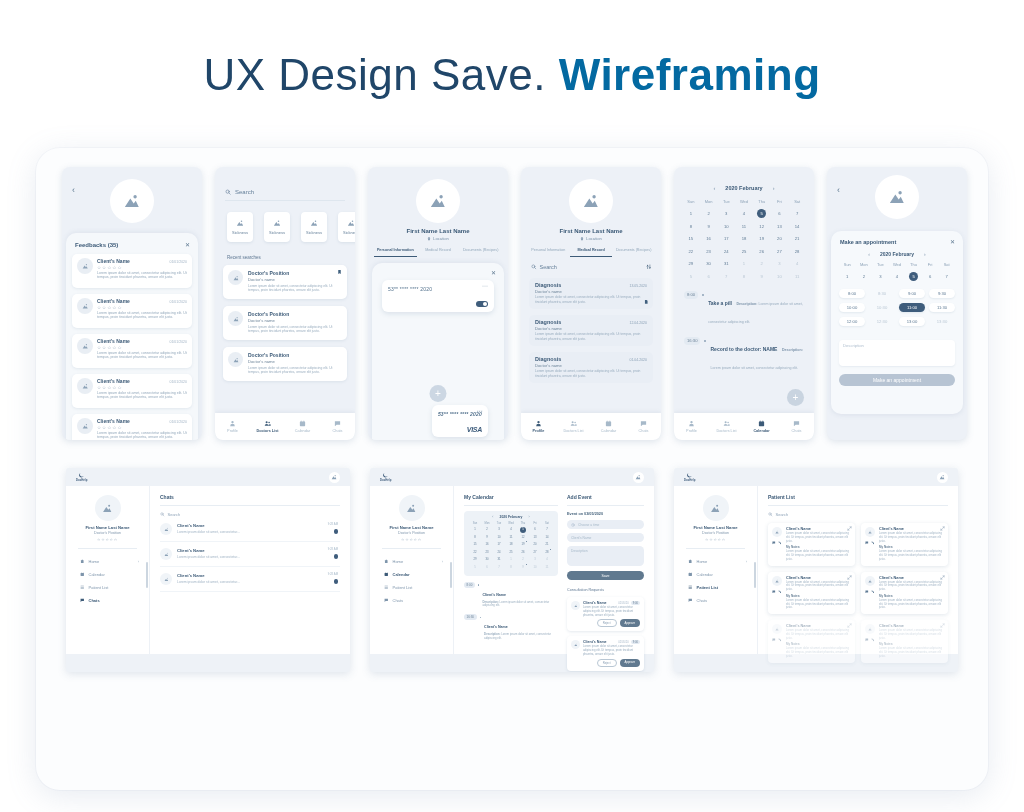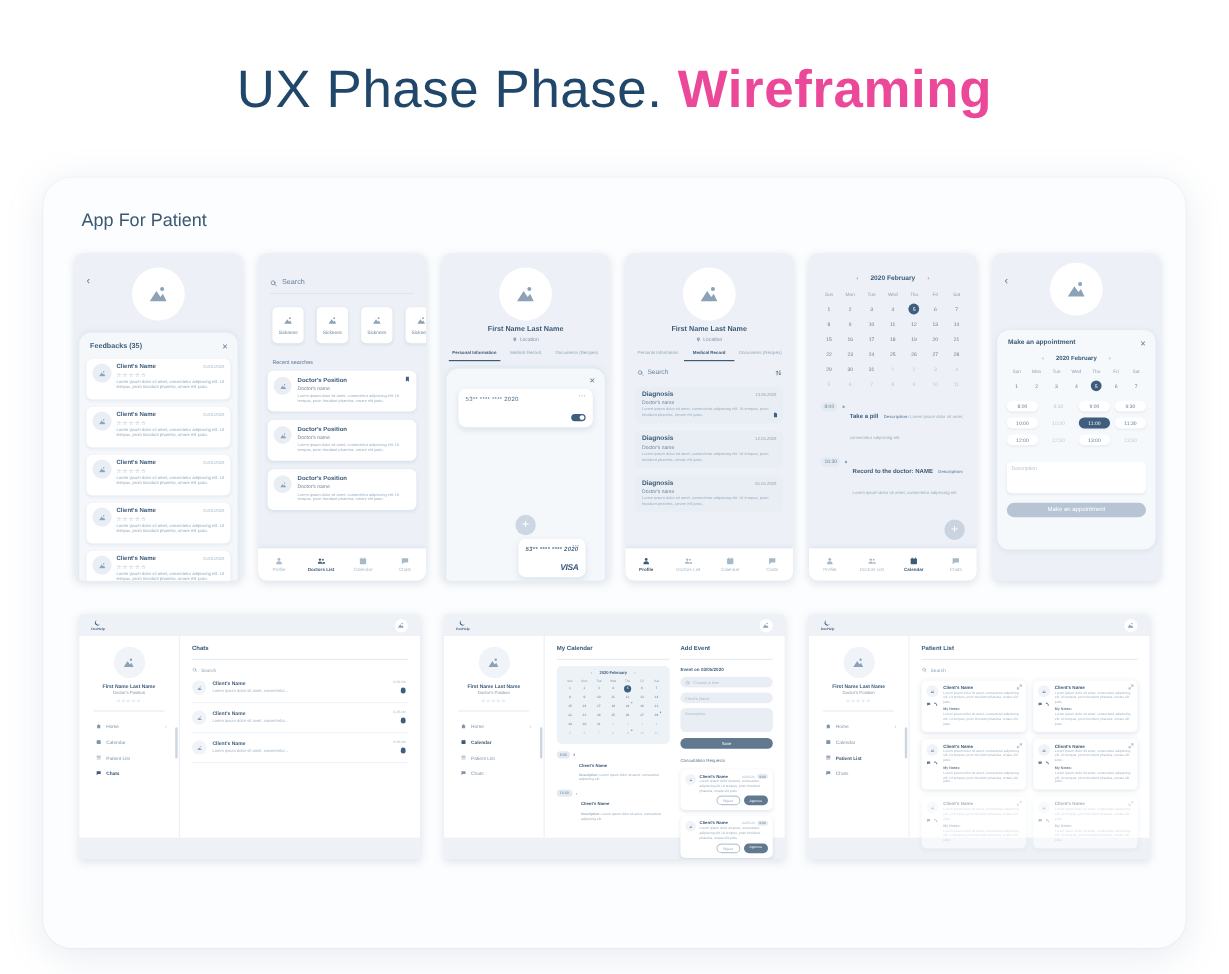--- a/index.html
+++ b/index.html
@@ -245,7 +245,7 @@
 <body>
 
 <div class="page-title">
-  <span>UX Phase Phase.</span>
+  <span>UX Design Save.</span>
   <b>Wireframing</b>
 </div>
 

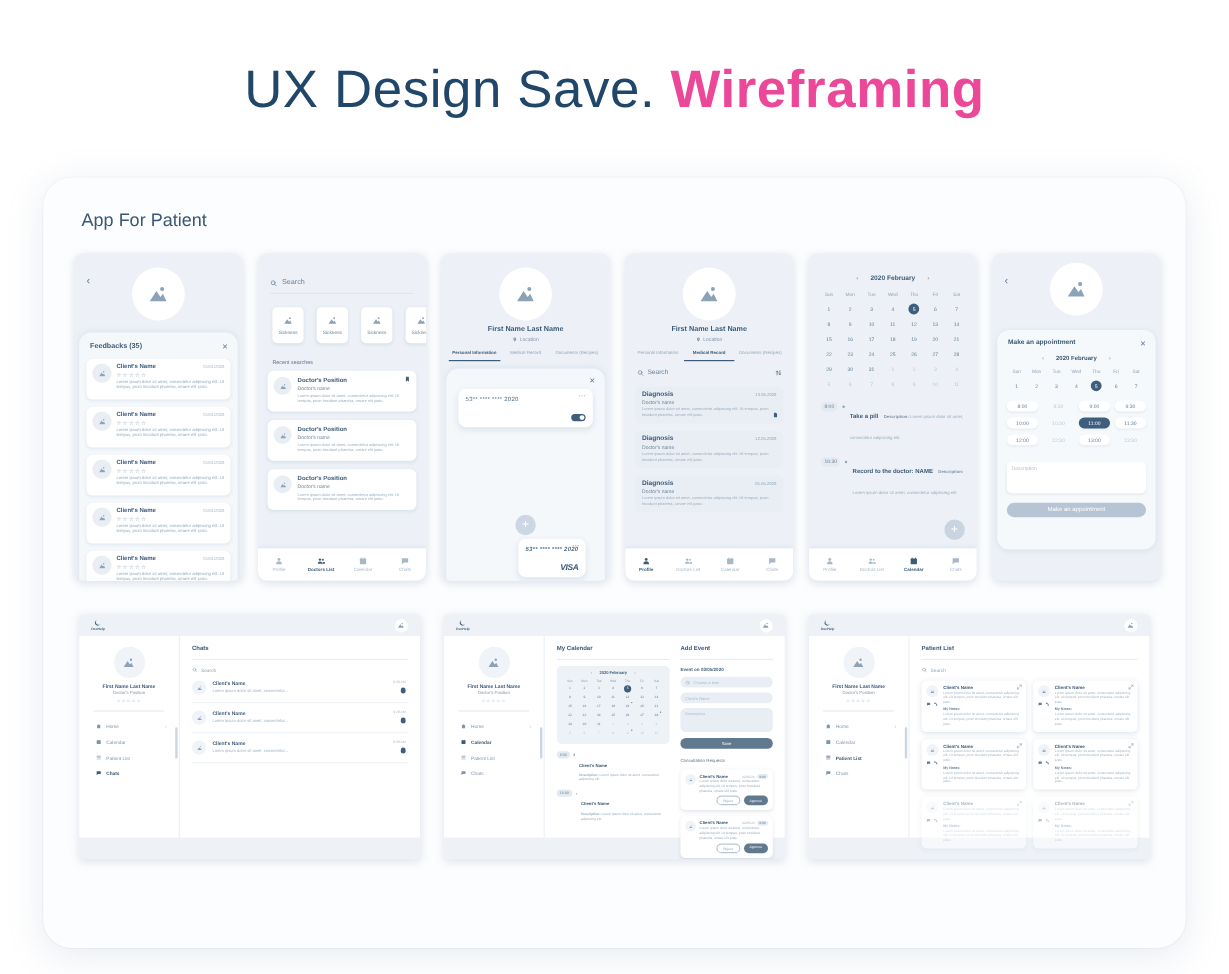--- a/index.html
+++ b/index.html
@@ -8,7 +8,7 @@
 
   
   .page-title { text-align:center; margin-top:50px; font-size:44px; color:#204669; letter-spacing:.5px; }
-  .page-title b { color:#ec4899; font-weight:700;text-align:right; }
+  .page-title b { color:#0369a1; font-weight:700;text-align:right; }
 
   
   .board { position:absolute; left:36px; top:148px; width:952px; height:642px;

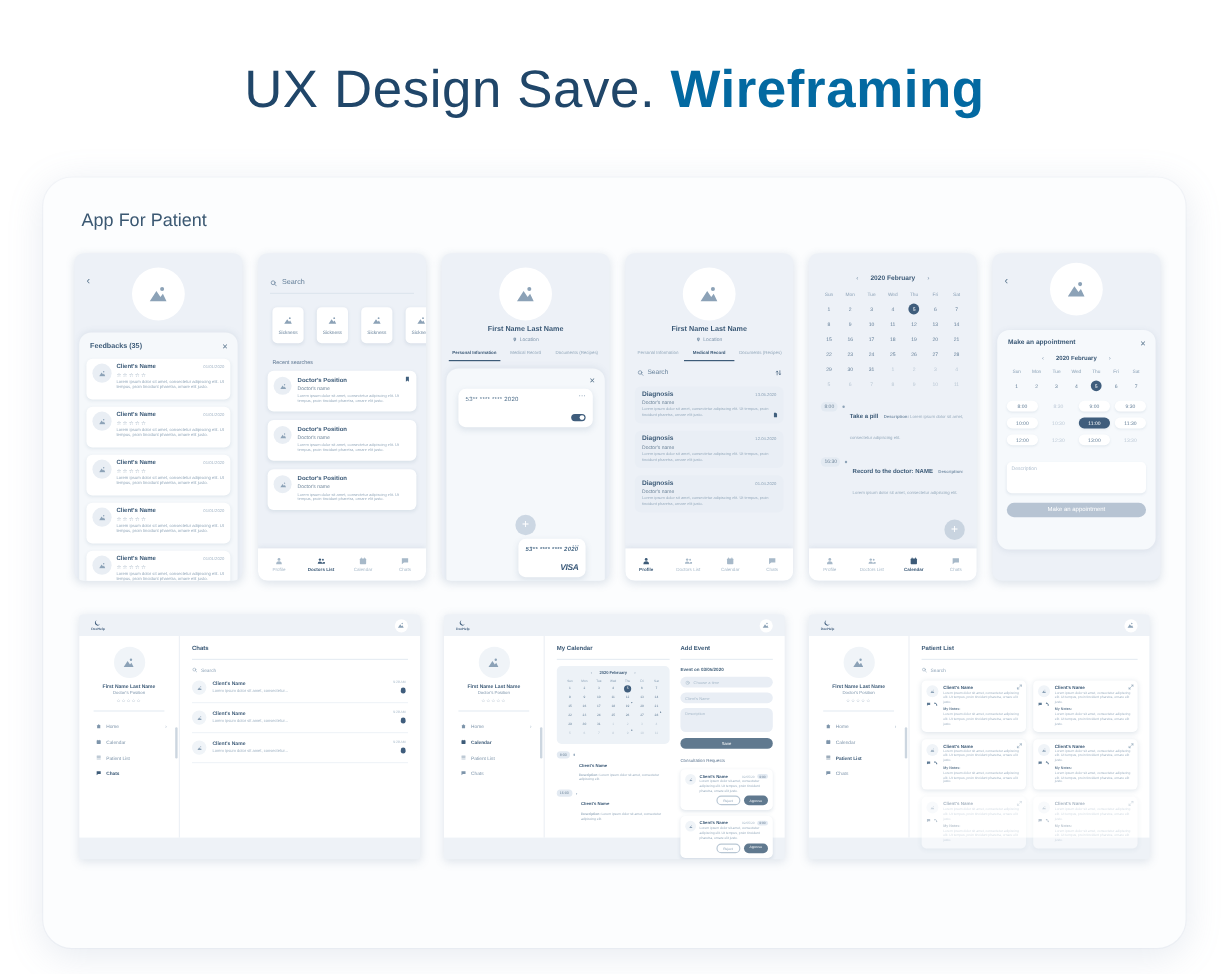--- a/index.html
+++ b/index.html
@@ -251,7 +251,6 @@
 
 <div class="board">
 
-  <div class="sec-label">App For Patient</div>
 
   <div class="phones">
 

